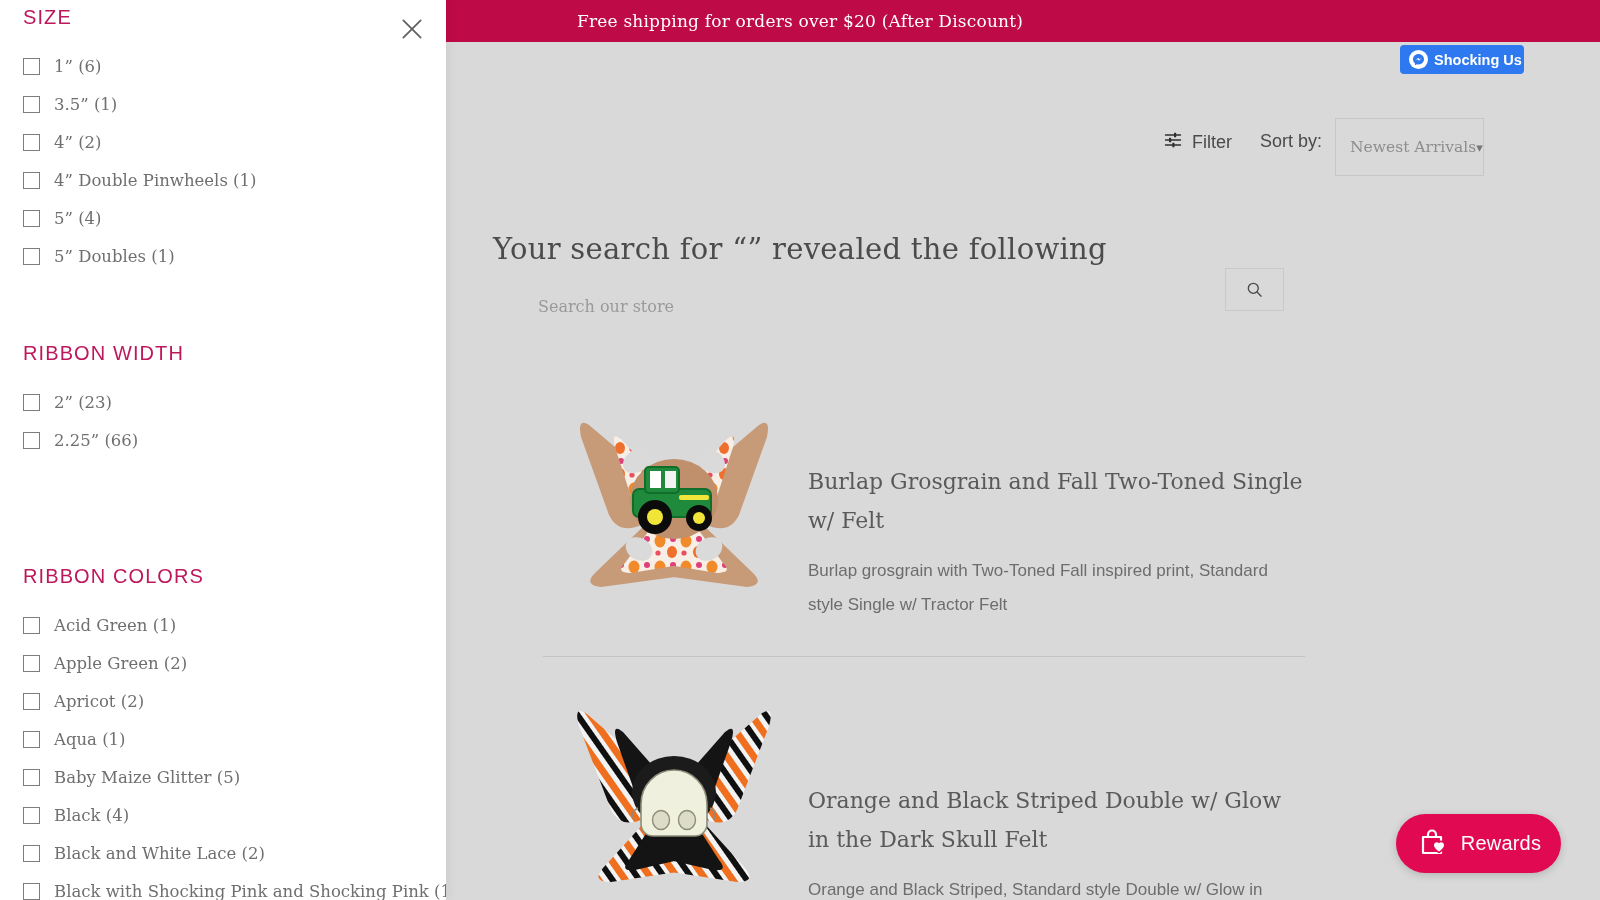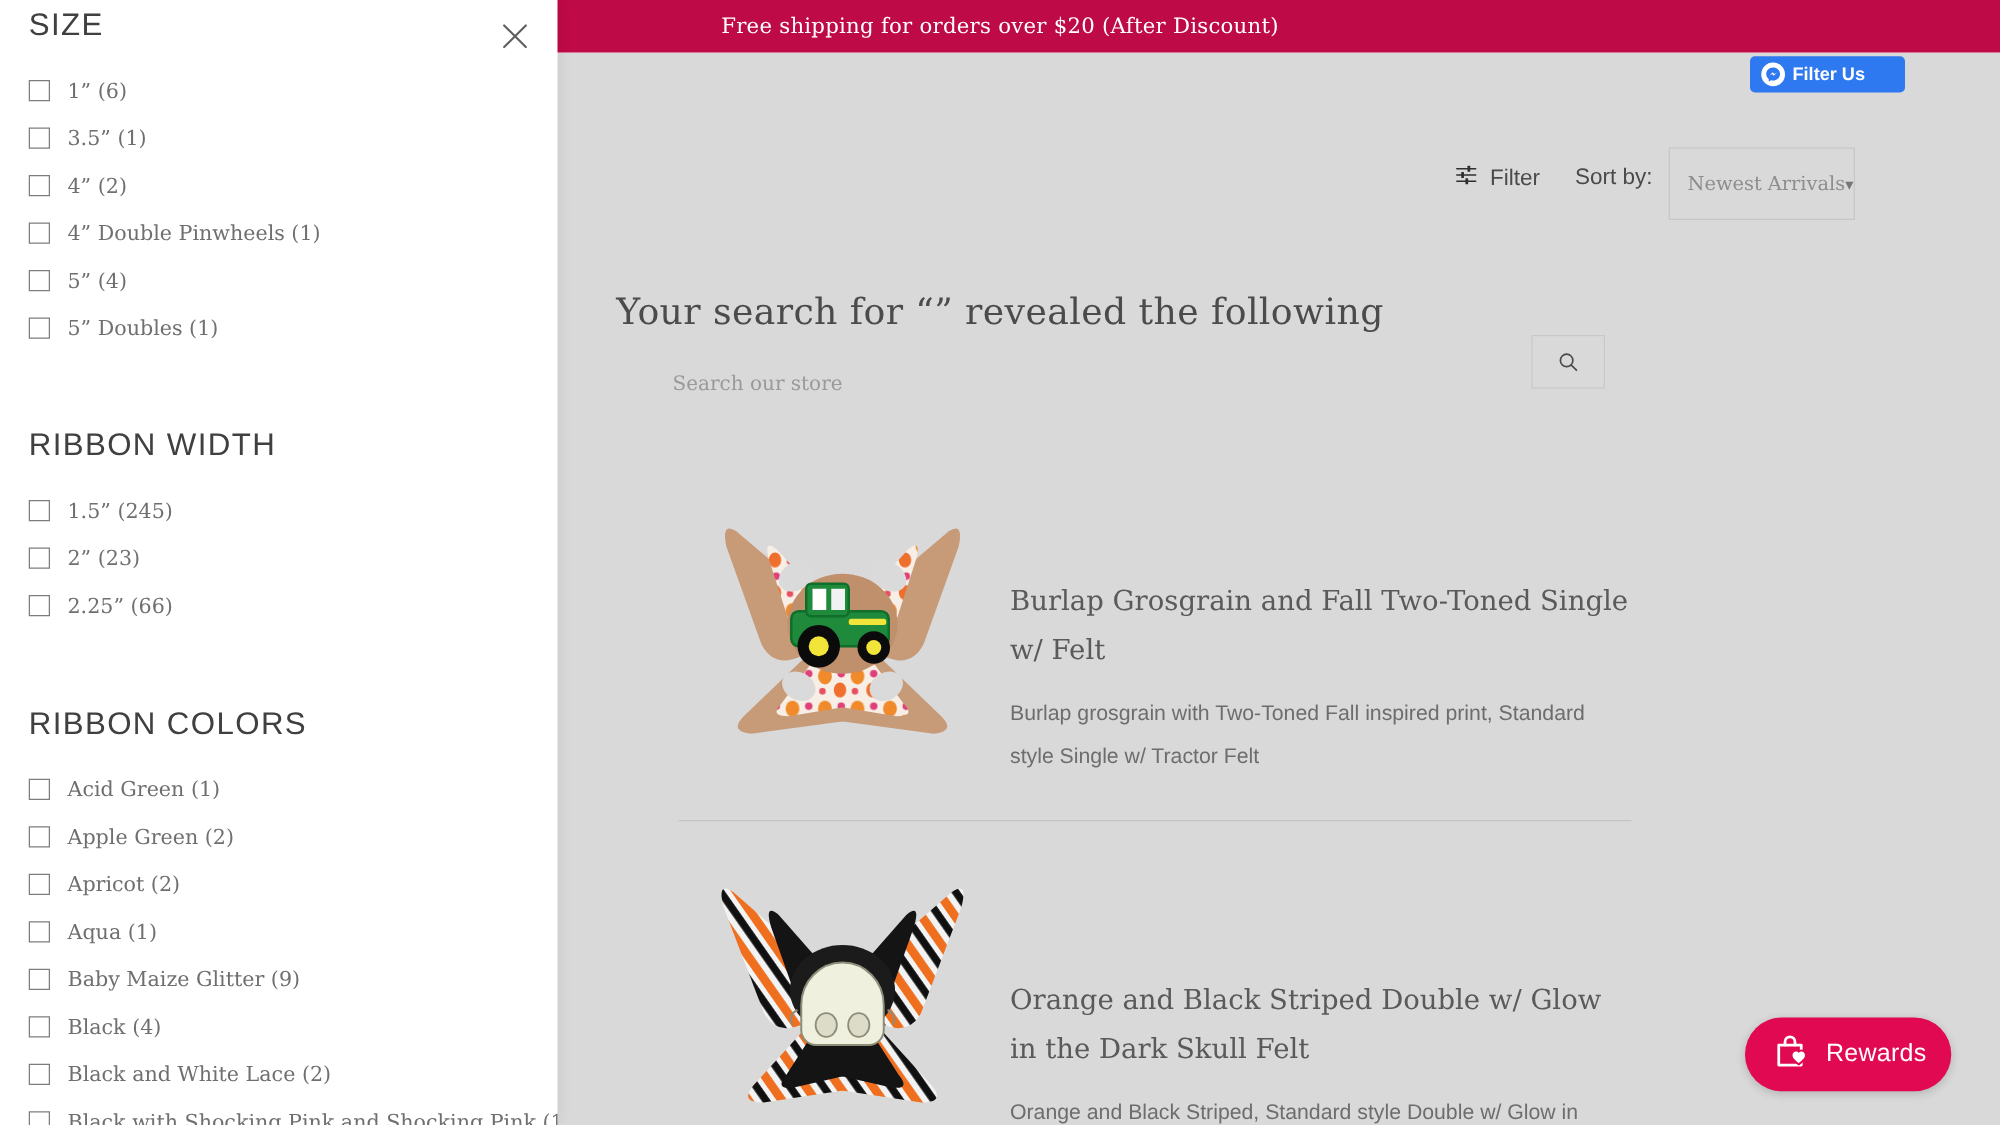--- a/index.html
+++ b/index.html
@@ -273,9 +273,9 @@
     padding: 0 0 0 23px;
   }
   .group-title {
-    font-size: 25px;
+    font-size: 20px;
     letter-spacing: 1.1px;
-    color: #404040;
+    color: #be185d;
     text-transform: uppercase;
     margin: 0;
     font-weight: 400;

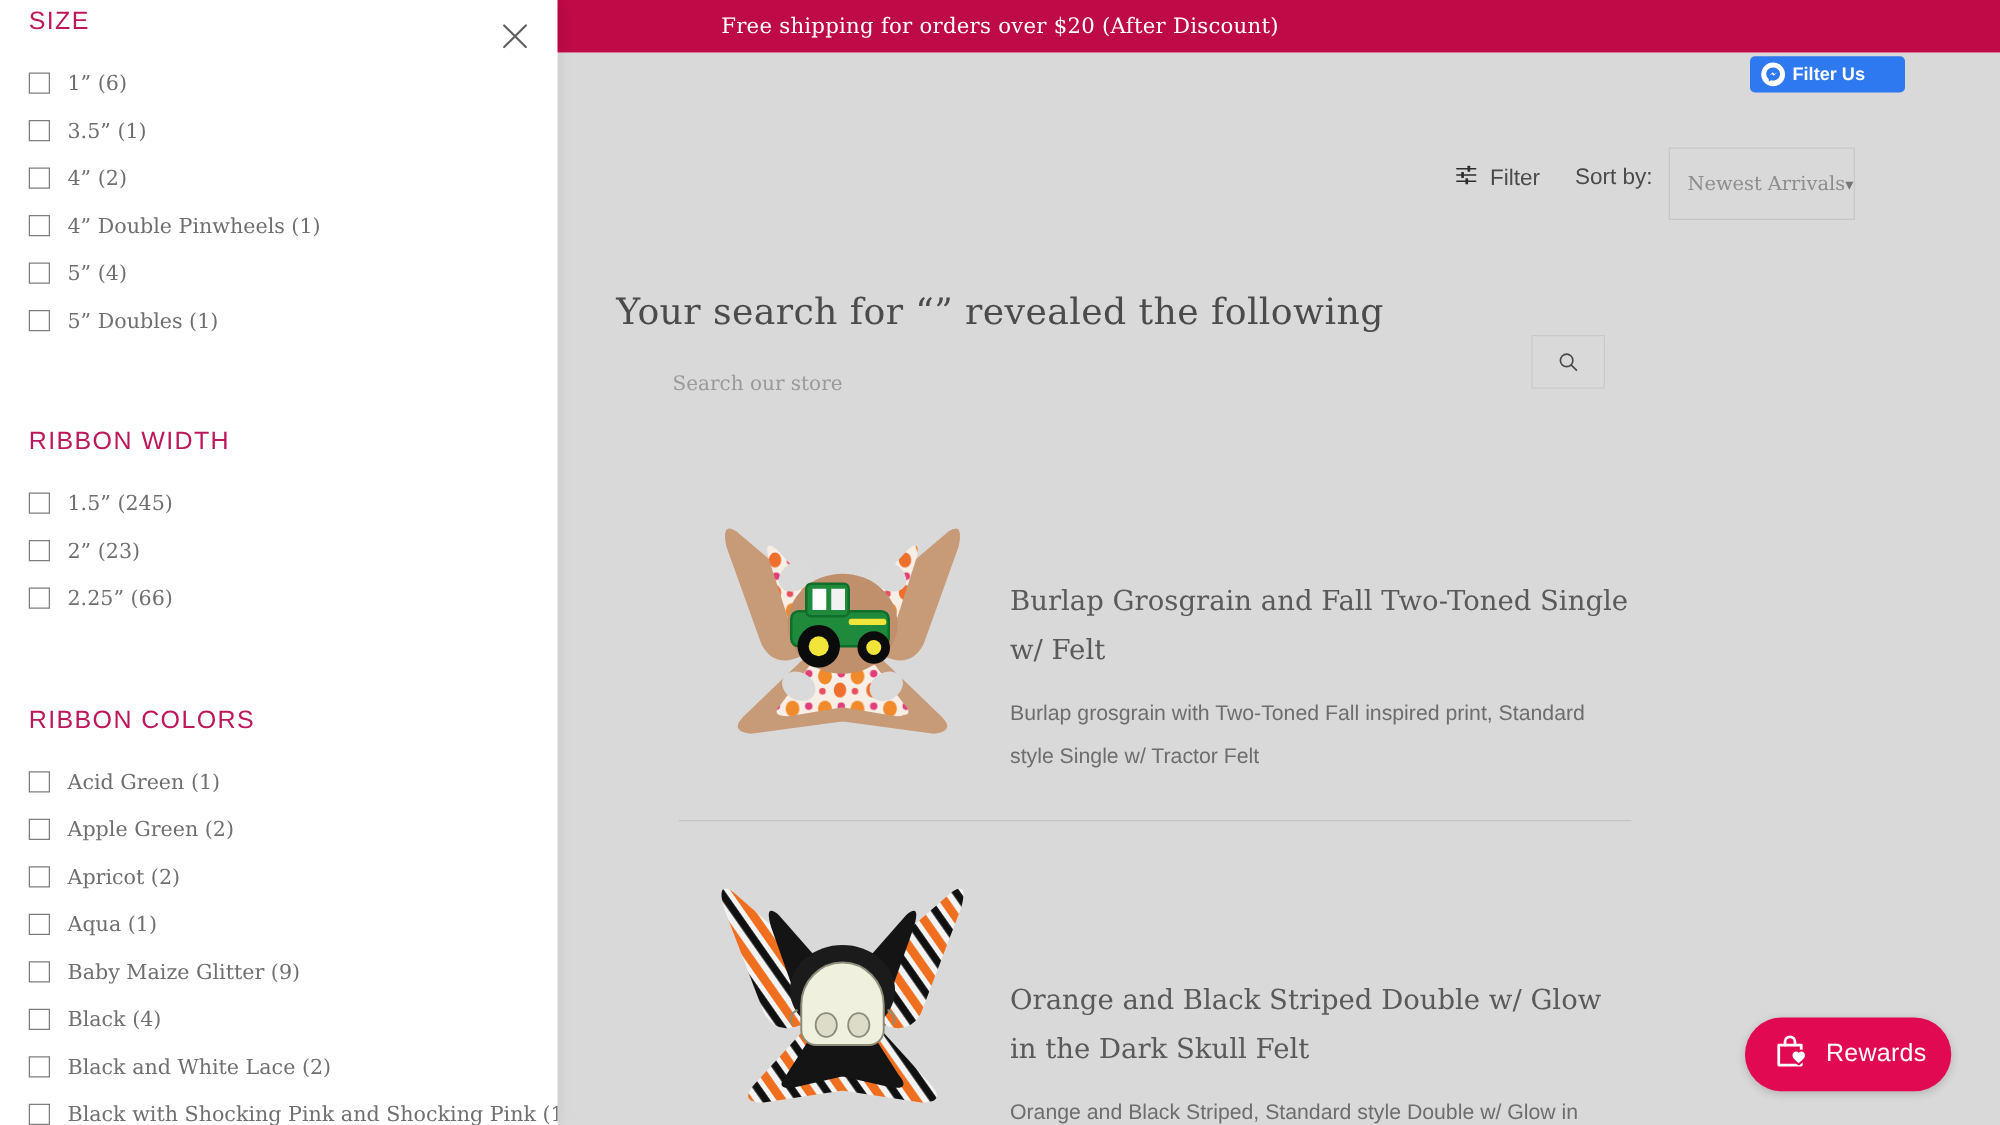--- a/index.html
+++ b/index.html
@@ -354,7 +354,7 @@
         <path d="M6.3 14.2l5-5.3 2.5 2.6 4.1-2.6-5 5.3-2.5-2.6z" fill="#ffffff"></path>
       </svg>
     </span>
-    <span class="msg-label">Filter Us</span>
+    <span class="msg-label">Shocking Us</span>
   </div>
 
   <div id="toolbar">

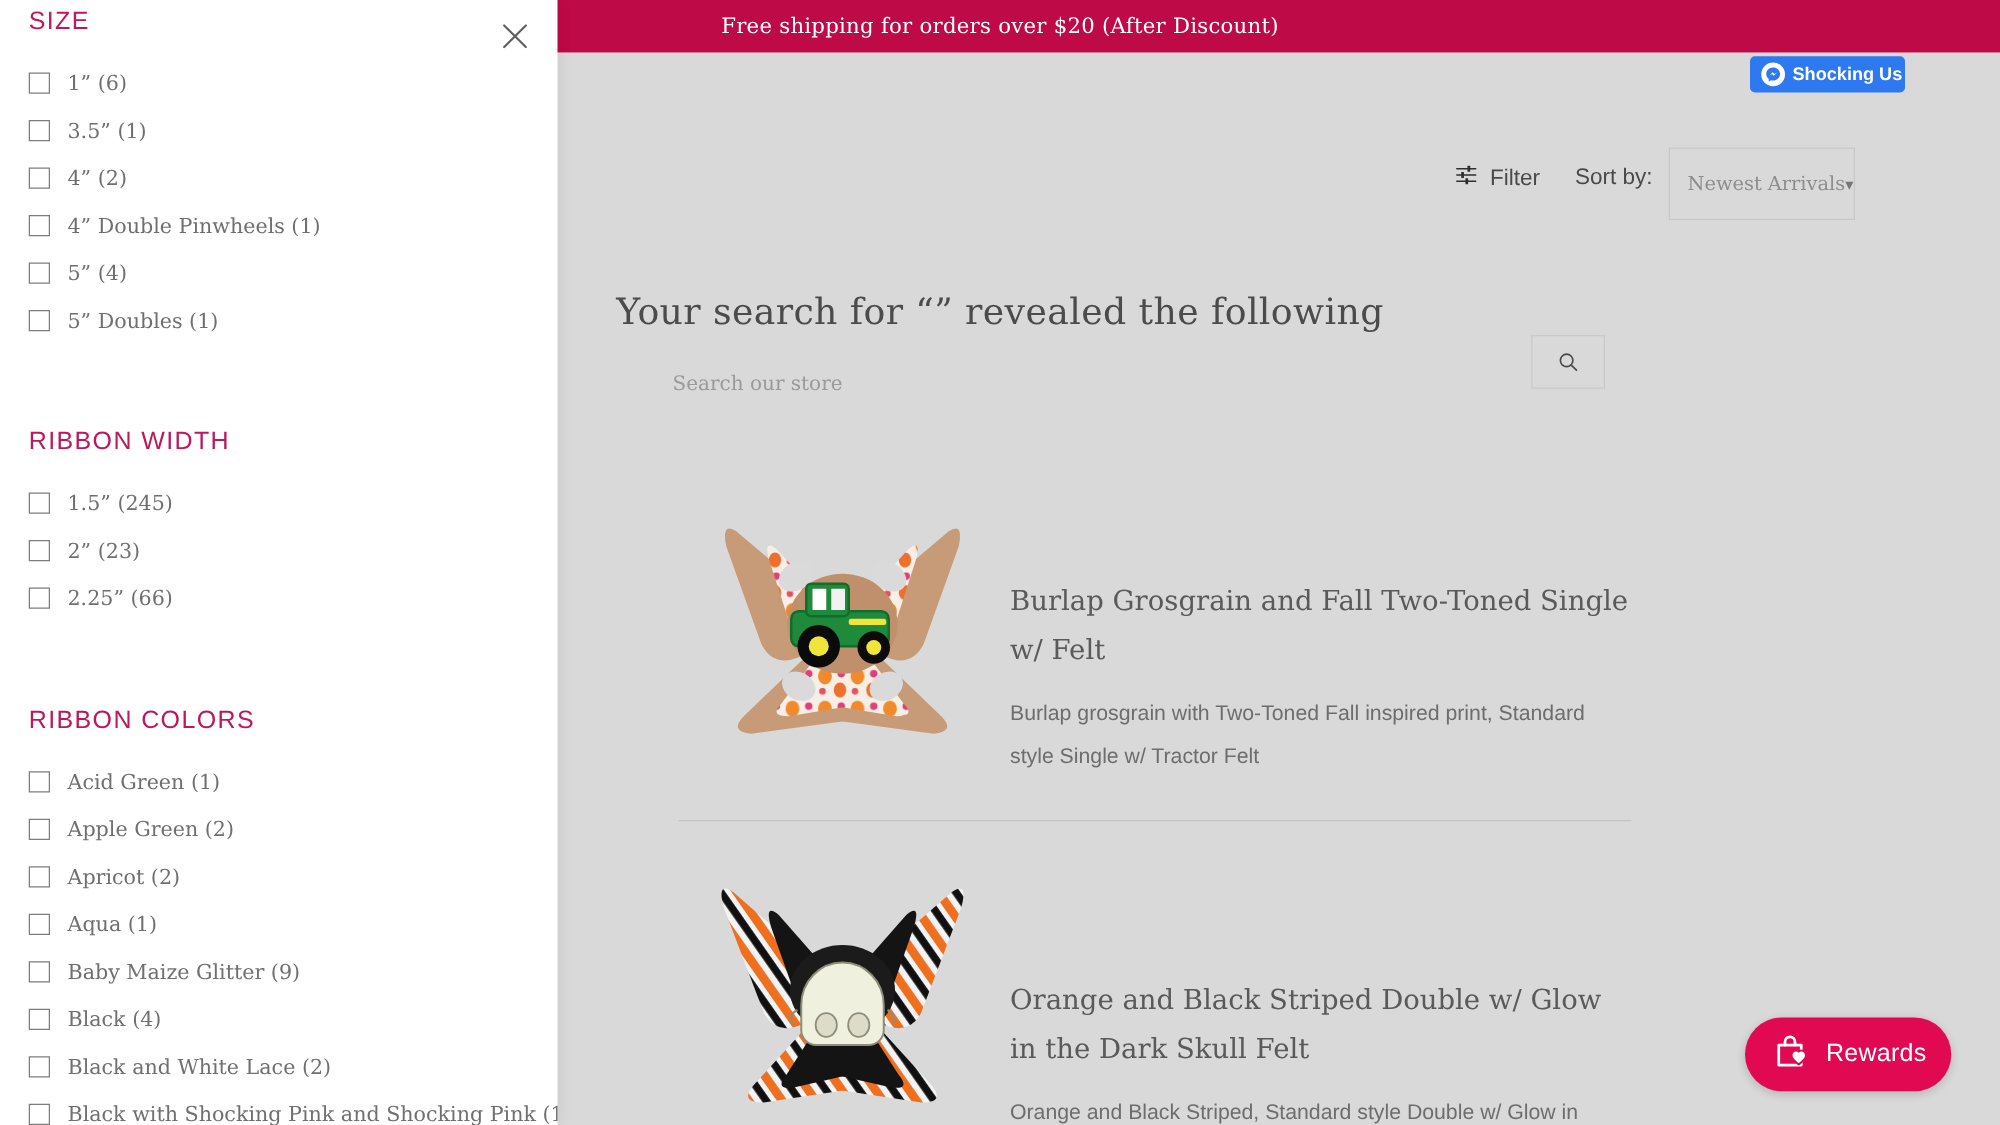--- a/index.html
+++ b/index.html
@@ -533,10 +533,6 @@
     <ul class="opt-list">
       <li class="opt">
         <span class="box"></span>
-        <span class="opt-label">1.5” (245)</span>
-      </li>
-      <li class="opt">
-        <span class="box"></span>
         <span class="opt-label">2” (23)</span>
       </li>
       <li class="opt">

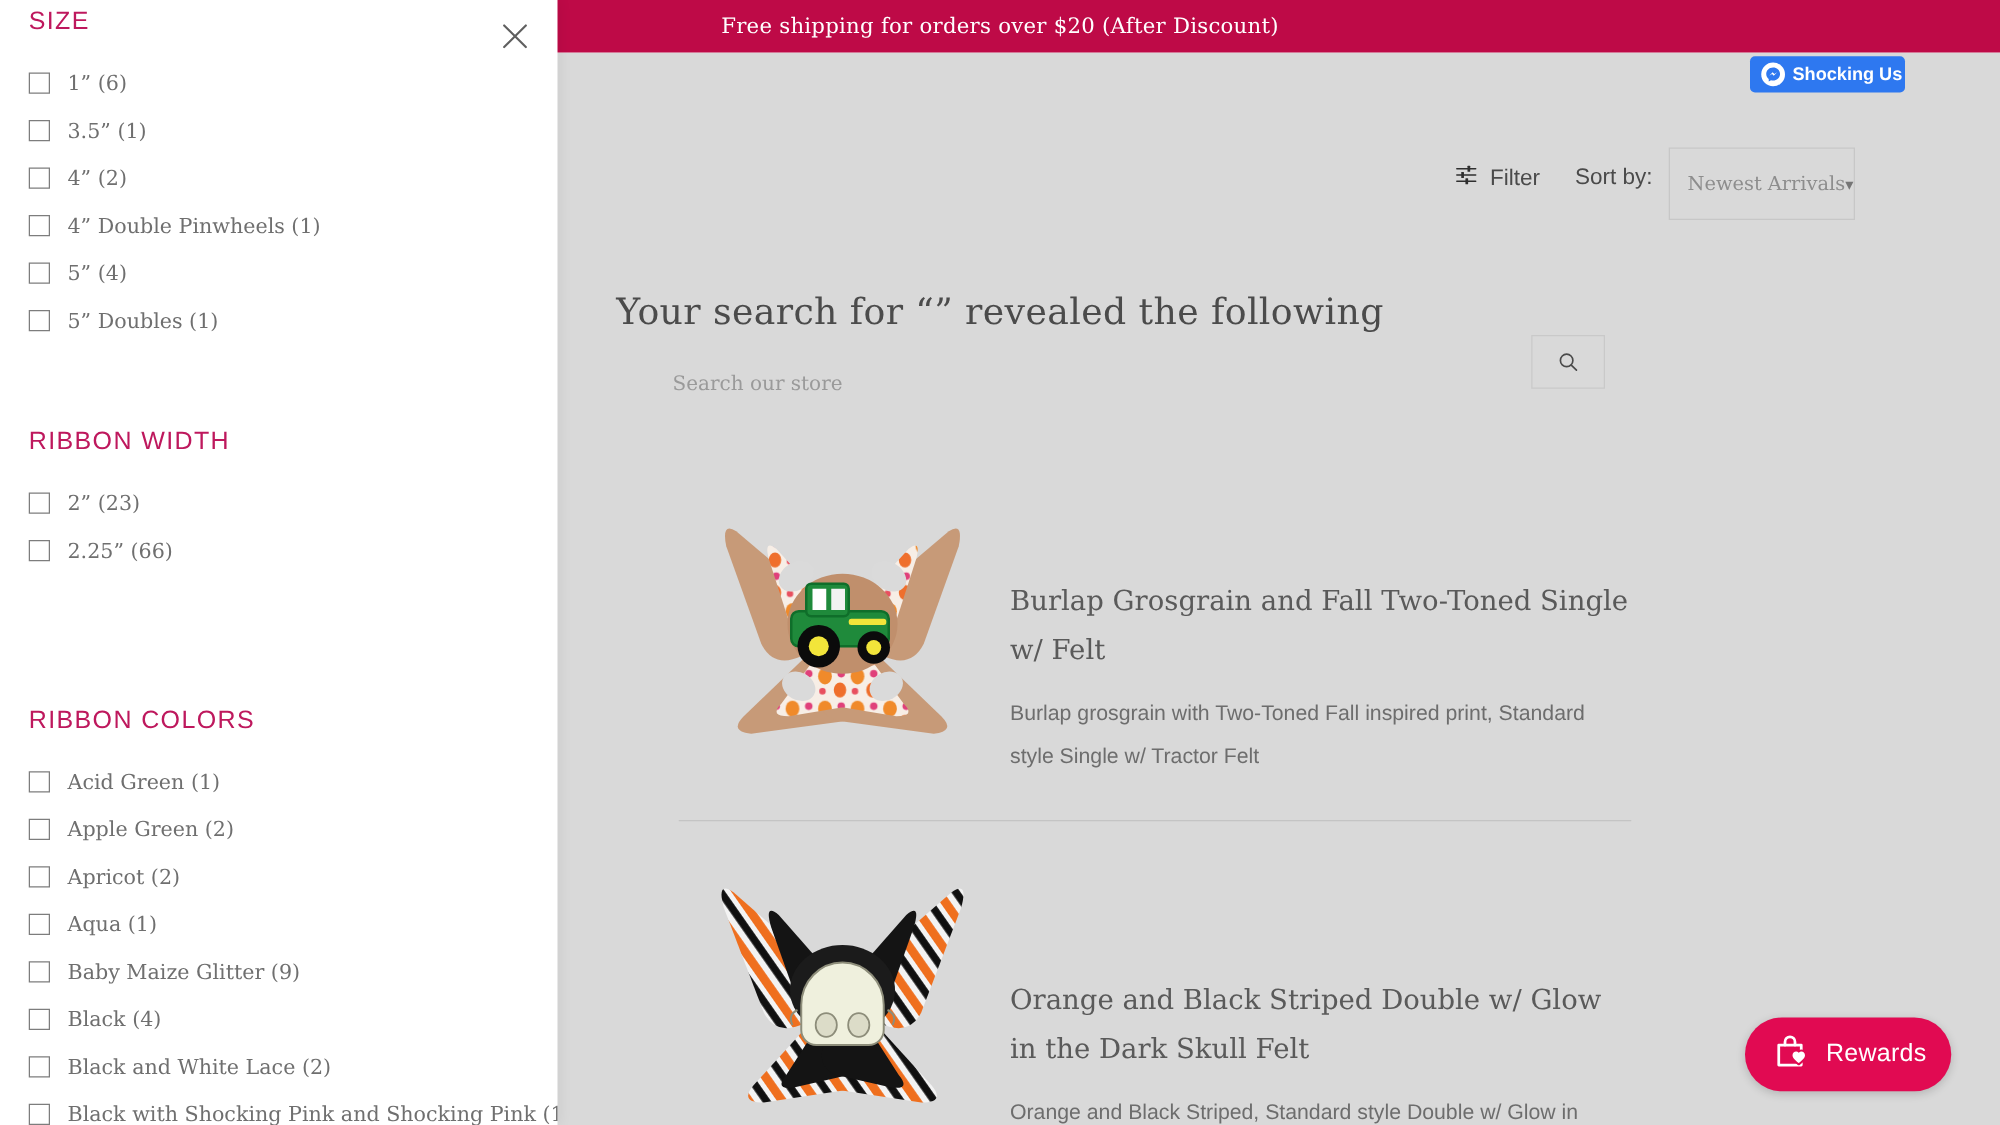--- a/index.html
+++ b/index.html
@@ -564,7 +564,7 @@
       </li>
       <li class="opt">
         <span class="box"></span>
-        <span class="opt-label">Baby Maize Glitter (9)</span>
+        <span class="opt-label">Baby Maize Glitter (5)</span>
       </li>
       <li class="opt">
         <span class="box"></span>

